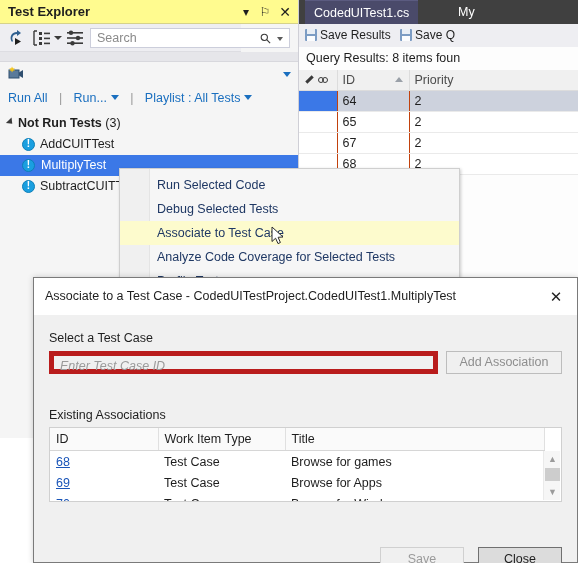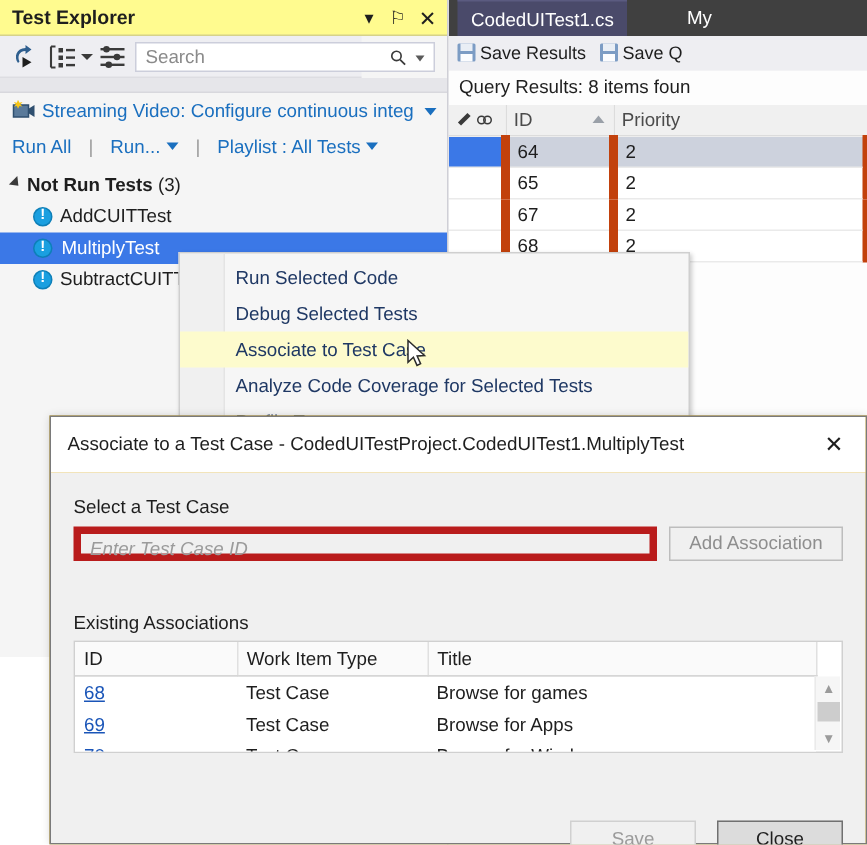--- a/index.html
+++ b/index.html
@@ -646,7 +646,6 @@
       <path d="M11 6.5 L15 4 L15 12 L11 9.5 Z" fill="#2f4f6f"></path>
       <path d="M4 0.5 L5 2.5 L7 2 L5.6 3.6 L7 5 L5 4.6 L4 6.5 L3.2 4.6 L1.2 5 L2.6 3.6 L1.2 2 L3.2 2.5 Z" fill="#f5c518"></path>
     </svg>
-    <span id="ci-text">Streaming Video: Configure continuous integ</span>
     <span id="ci-caret"></span>
   </div>
 

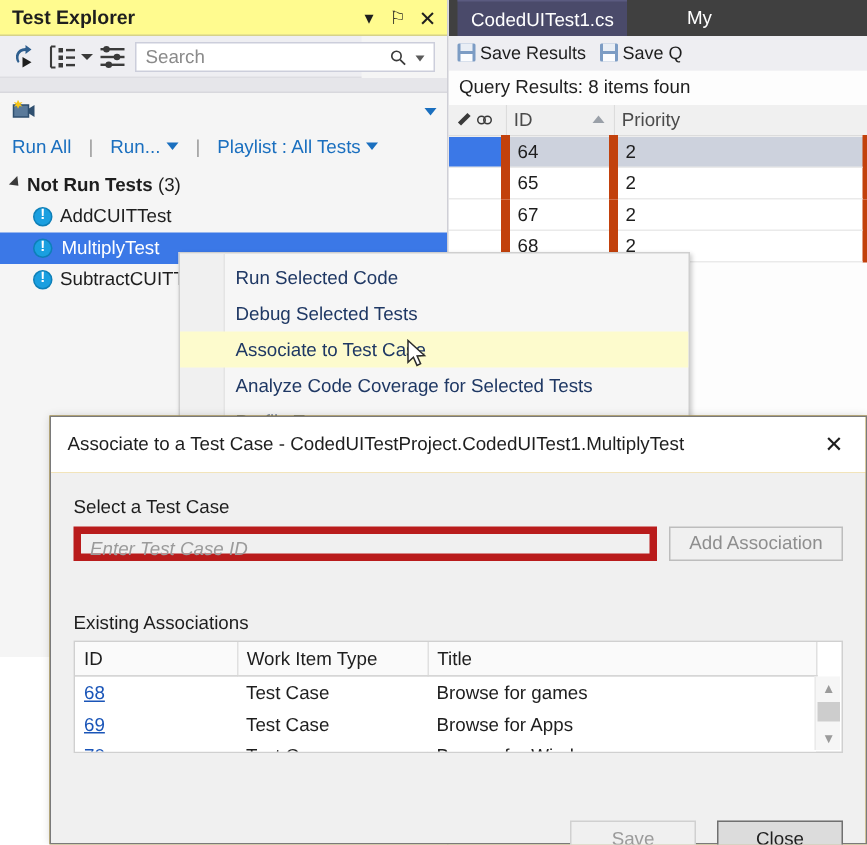--- a/index.html
+++ b/index.html
@@ -127,7 +127,7 @@
     white-space: nowrap;
   }
   #results-grid td {
-    border-right: 6px solid #c2410c;
+    border-right: 1px solid #c2410c;
     border-bottom: 1px solid #eaeaea;
     height: 20px;
     padding: 0 5px;

